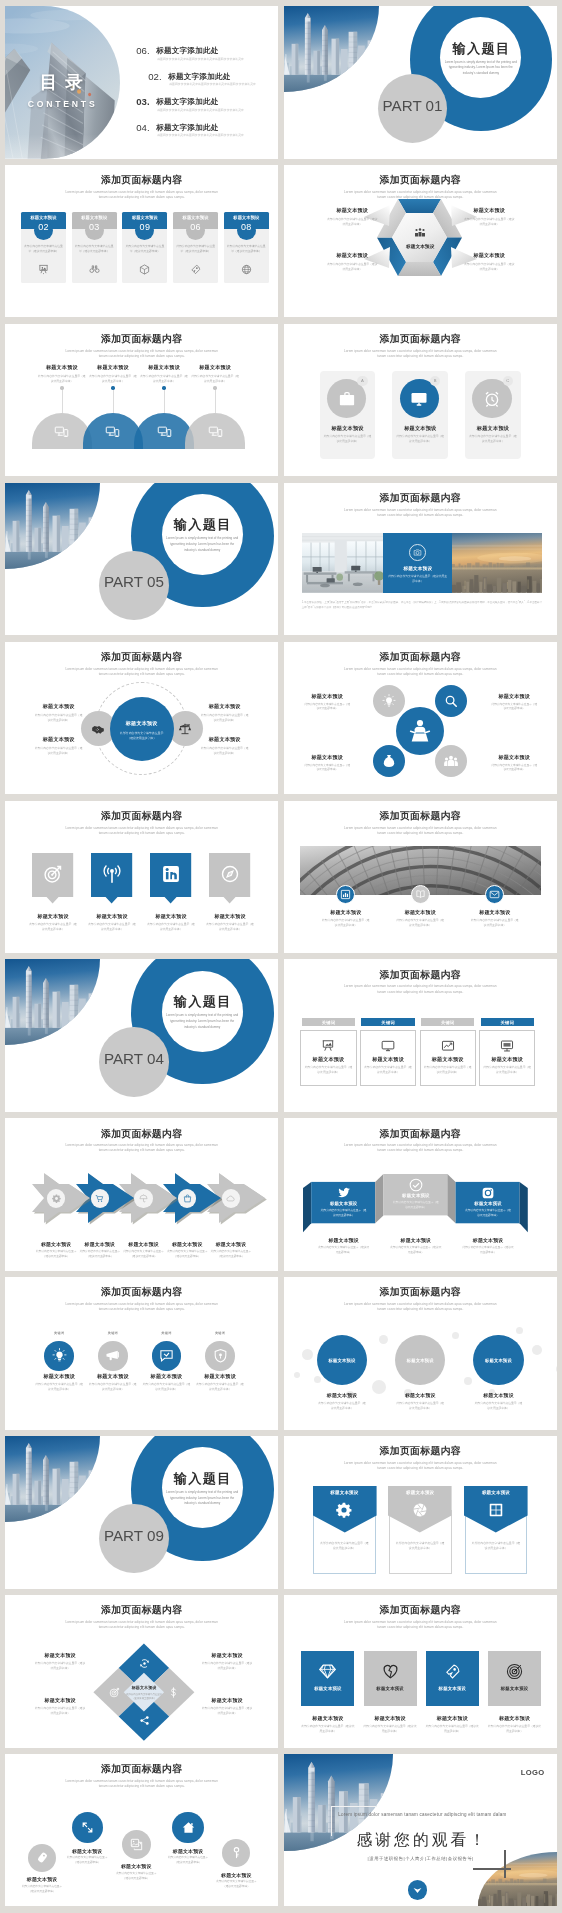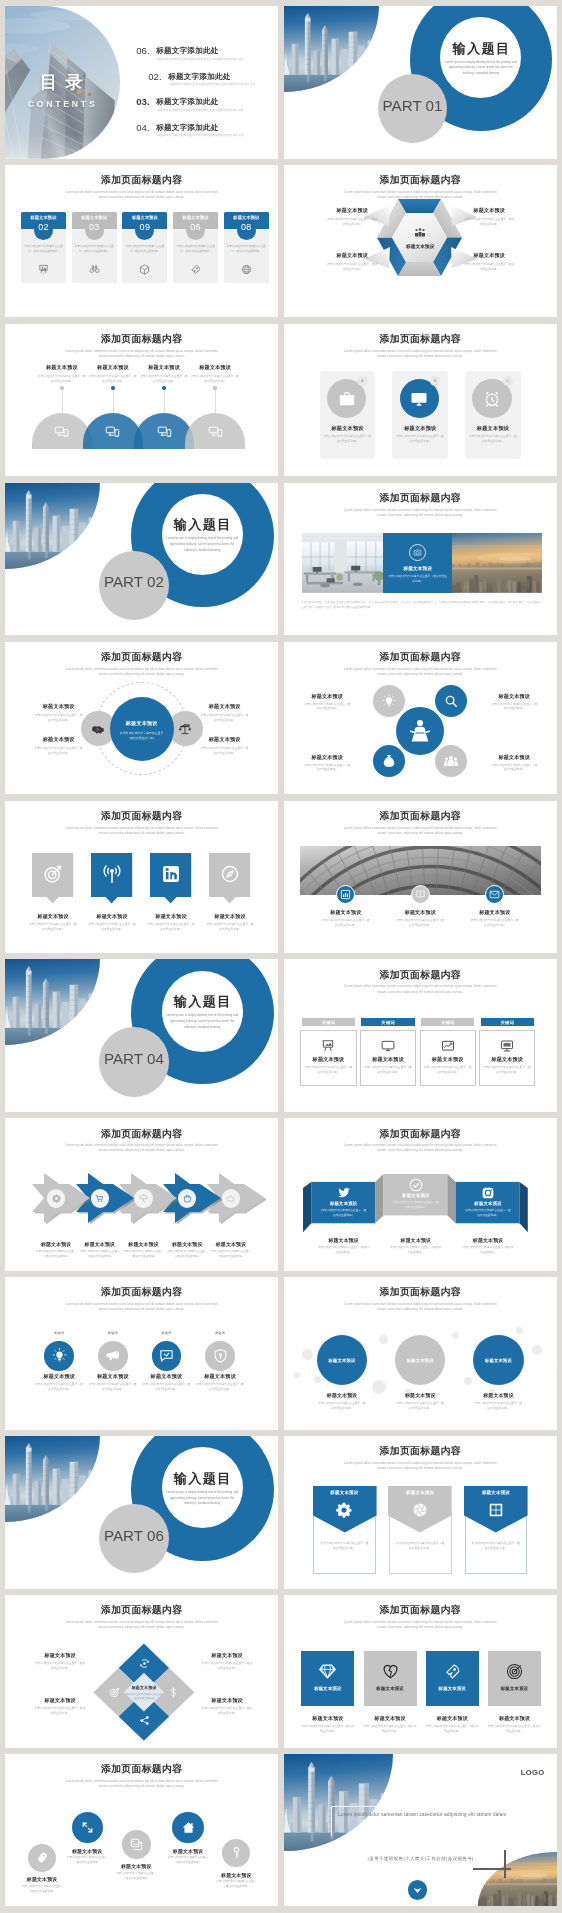--- a/index.html
+++ b/index.html
@@ -544,7 +544,7 @@
 <div class="ab" style="left:125.9px;top:-17.8px;width:142.6px;height:142.6px;border-radius:50%;background:#1d6ea7"></div>
 <div class="ab" style="left:156.5px;top:11.2px;width:81px;height:81px;border-radius:50%;background:#fff"></div>
 <div class="ab" style="left:94px;top:67.9px;width:69.5px;height:69.5px;border-radius:50%;background:#c9c9c9"></div>
-<div class="ab" style="left:94px;top:90.5px;width:69.5px;text-align:center;font-size:15.2px;color:#4d4d4d;letter-spacing:0">PART 02</div>
+<div class="ab" style="left:94px;top:90.5px;width:69.5px;text-align:center;font-size:15.2px;color:#4d4d4d;letter-spacing:0">PART 05</div>
 <div class="ab" style="left:156.5px;top:33.5px;width:81px;text-align:center;font-size:13.2px;font-weight:bold;color:#2e2e2e;letter-spacing:1.3px;text-indent:1.3px">输入题目</div>
 <div class="ab" style="left:160px;top:53.5px;width:74px;text-align:center;font-size:3.05px;color:#8f8f8f;line-height:1.95">Lorem Ipsum is simply dummy text of the printing and typesetting industry. Lorem Ipsum has been the industry's standard dummy</div>
 </div>

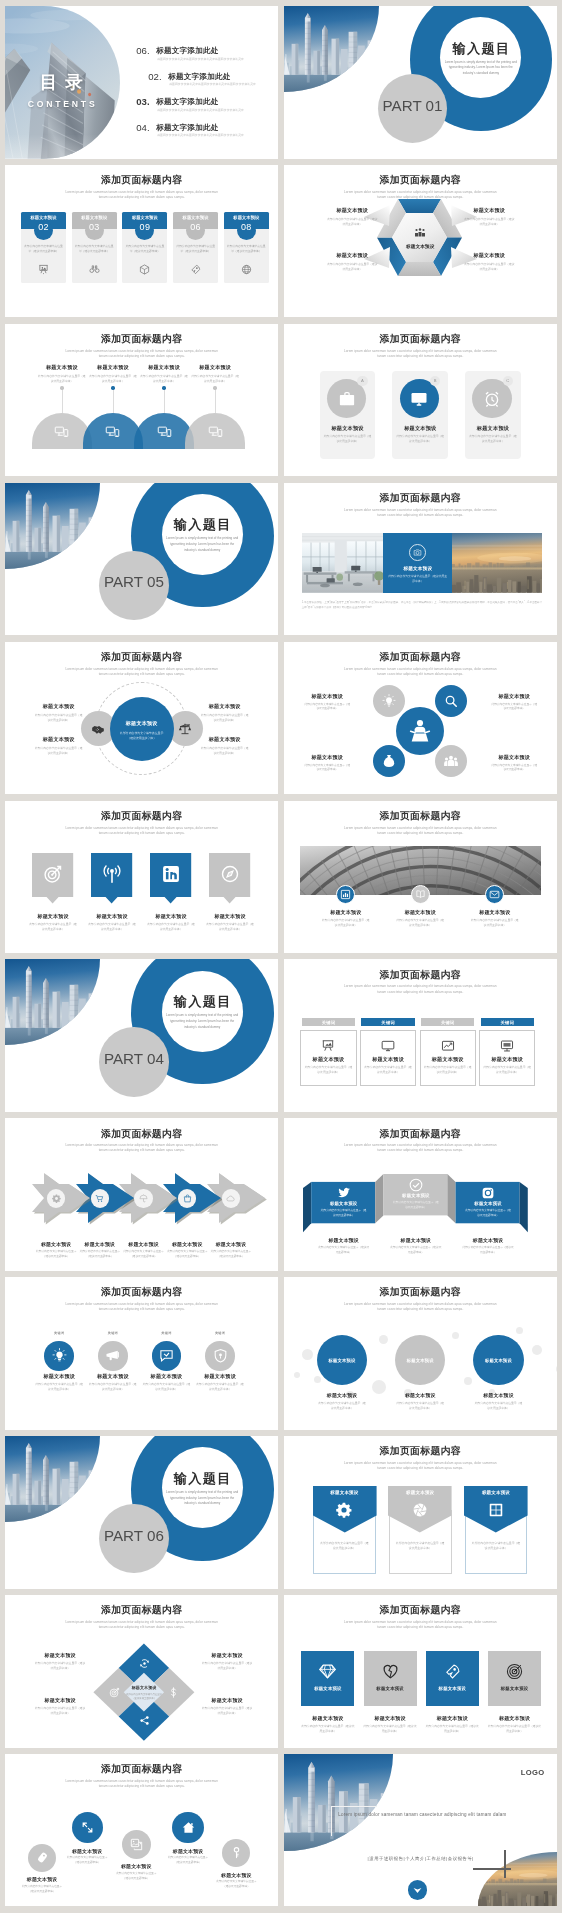--- a/index.html
+++ b/index.html
@@ -1358,7 +1358,7 @@
 <div class="ab" style="left:125.9px;top:-17.8px;width:142.6px;height:142.6px;border-radius:50%;background:#1d6ea7"></div>
 <div class="ab" style="left:156.5px;top:11.2px;width:81px;height:81px;border-radius:50%;background:#fff"></div>
 <div class="ab" style="left:94px;top:67.9px;width:69.5px;height:69.5px;border-radius:50%;background:#c9c9c9"></div>
-<div class="ab" style="left:94px;top:90.5px;width:69.5px;text-align:center;font-size:15.2px;color:#4d4d4d;letter-spacing:0">PART 06</div>
+<div class="ab" style="left:94px;top:90.5px;width:69.5px;text-align:center;font-size:15.2px;color:#4d4d4d;letter-spacing:0">PART 09</div>
 <div class="ab" style="left:156.5px;top:33.5px;width:81px;text-align:center;font-size:13.2px;font-weight:bold;color:#2e2e2e;letter-spacing:1.3px;text-indent:1.3px">输入题目</div>
 <div class="ab" style="left:160px;top:53.5px;width:74px;text-align:center;font-size:3.05px;color:#8f8f8f;line-height:1.95">Lorem Ipsum is simply dummy text of the printing and typesetting industry. Lorem Ipsum has been the industry's standard dummy</div>
 </div>

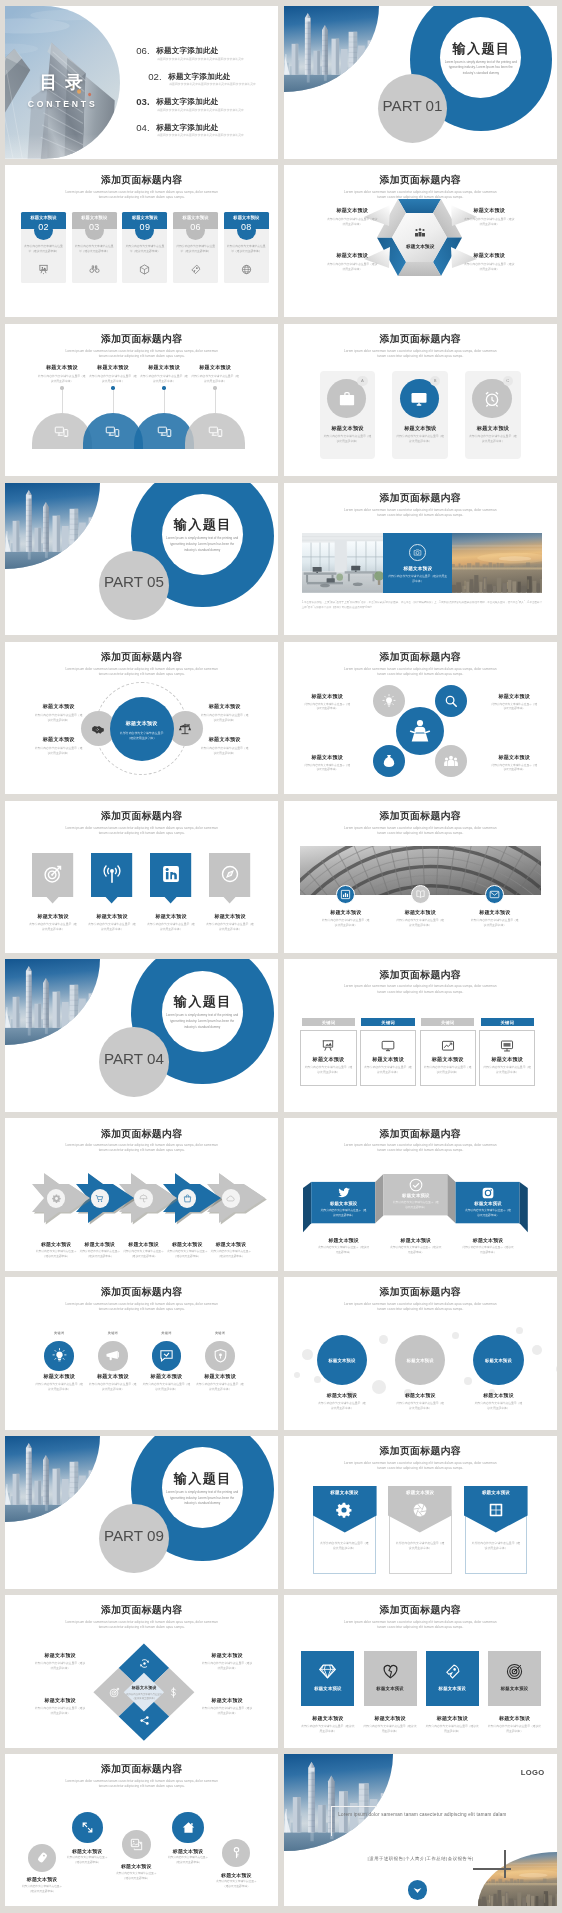--- a/index.html
+++ b/index.html
@@ -1729,6 +1729,7 @@
 <div class="ab" style="left:219.8px;top:96.5px;width:2.2px;height:28px;background:#5f5f5f"></div>
 <div class="ab" style="left:189px;top:113.8px;width:38px;height:2.2px;background:#5f5f5f"></div>
 <div class="ab" style="left:36px;top:58.5px;width:205px;text-align:center;font-size:4.5px;color:#6b6b6b;letter-spacing:.25px">Lorem ipsum dolor sameman tanam casectetur adipiscing elit tamam dalam</div>
+<div class="ab" style="left:33px;top:76px;width:208px;text-align:center;font-size:15.8px;color:#2e2e2e;letter-spacing:3px;text-indent:3px">感谢您的观看！</div>
 <div class="ab" style="left:40px;top:102.5px;width:194px;text-align:center;font-size:4.3px;color:#5c5c5c;letter-spacing:.6px">|适用于述职报告|个人简介|工作总结|会议报告等|</div>
 <div class="ab" style="left:124px;top:126.3px;width:19.6px;height:19.6px;border-radius:50%;background:#1d6ea7"></div>
 <div class="ab" style="left:128.3px;top:130.6px;width:11px;height:11px">

